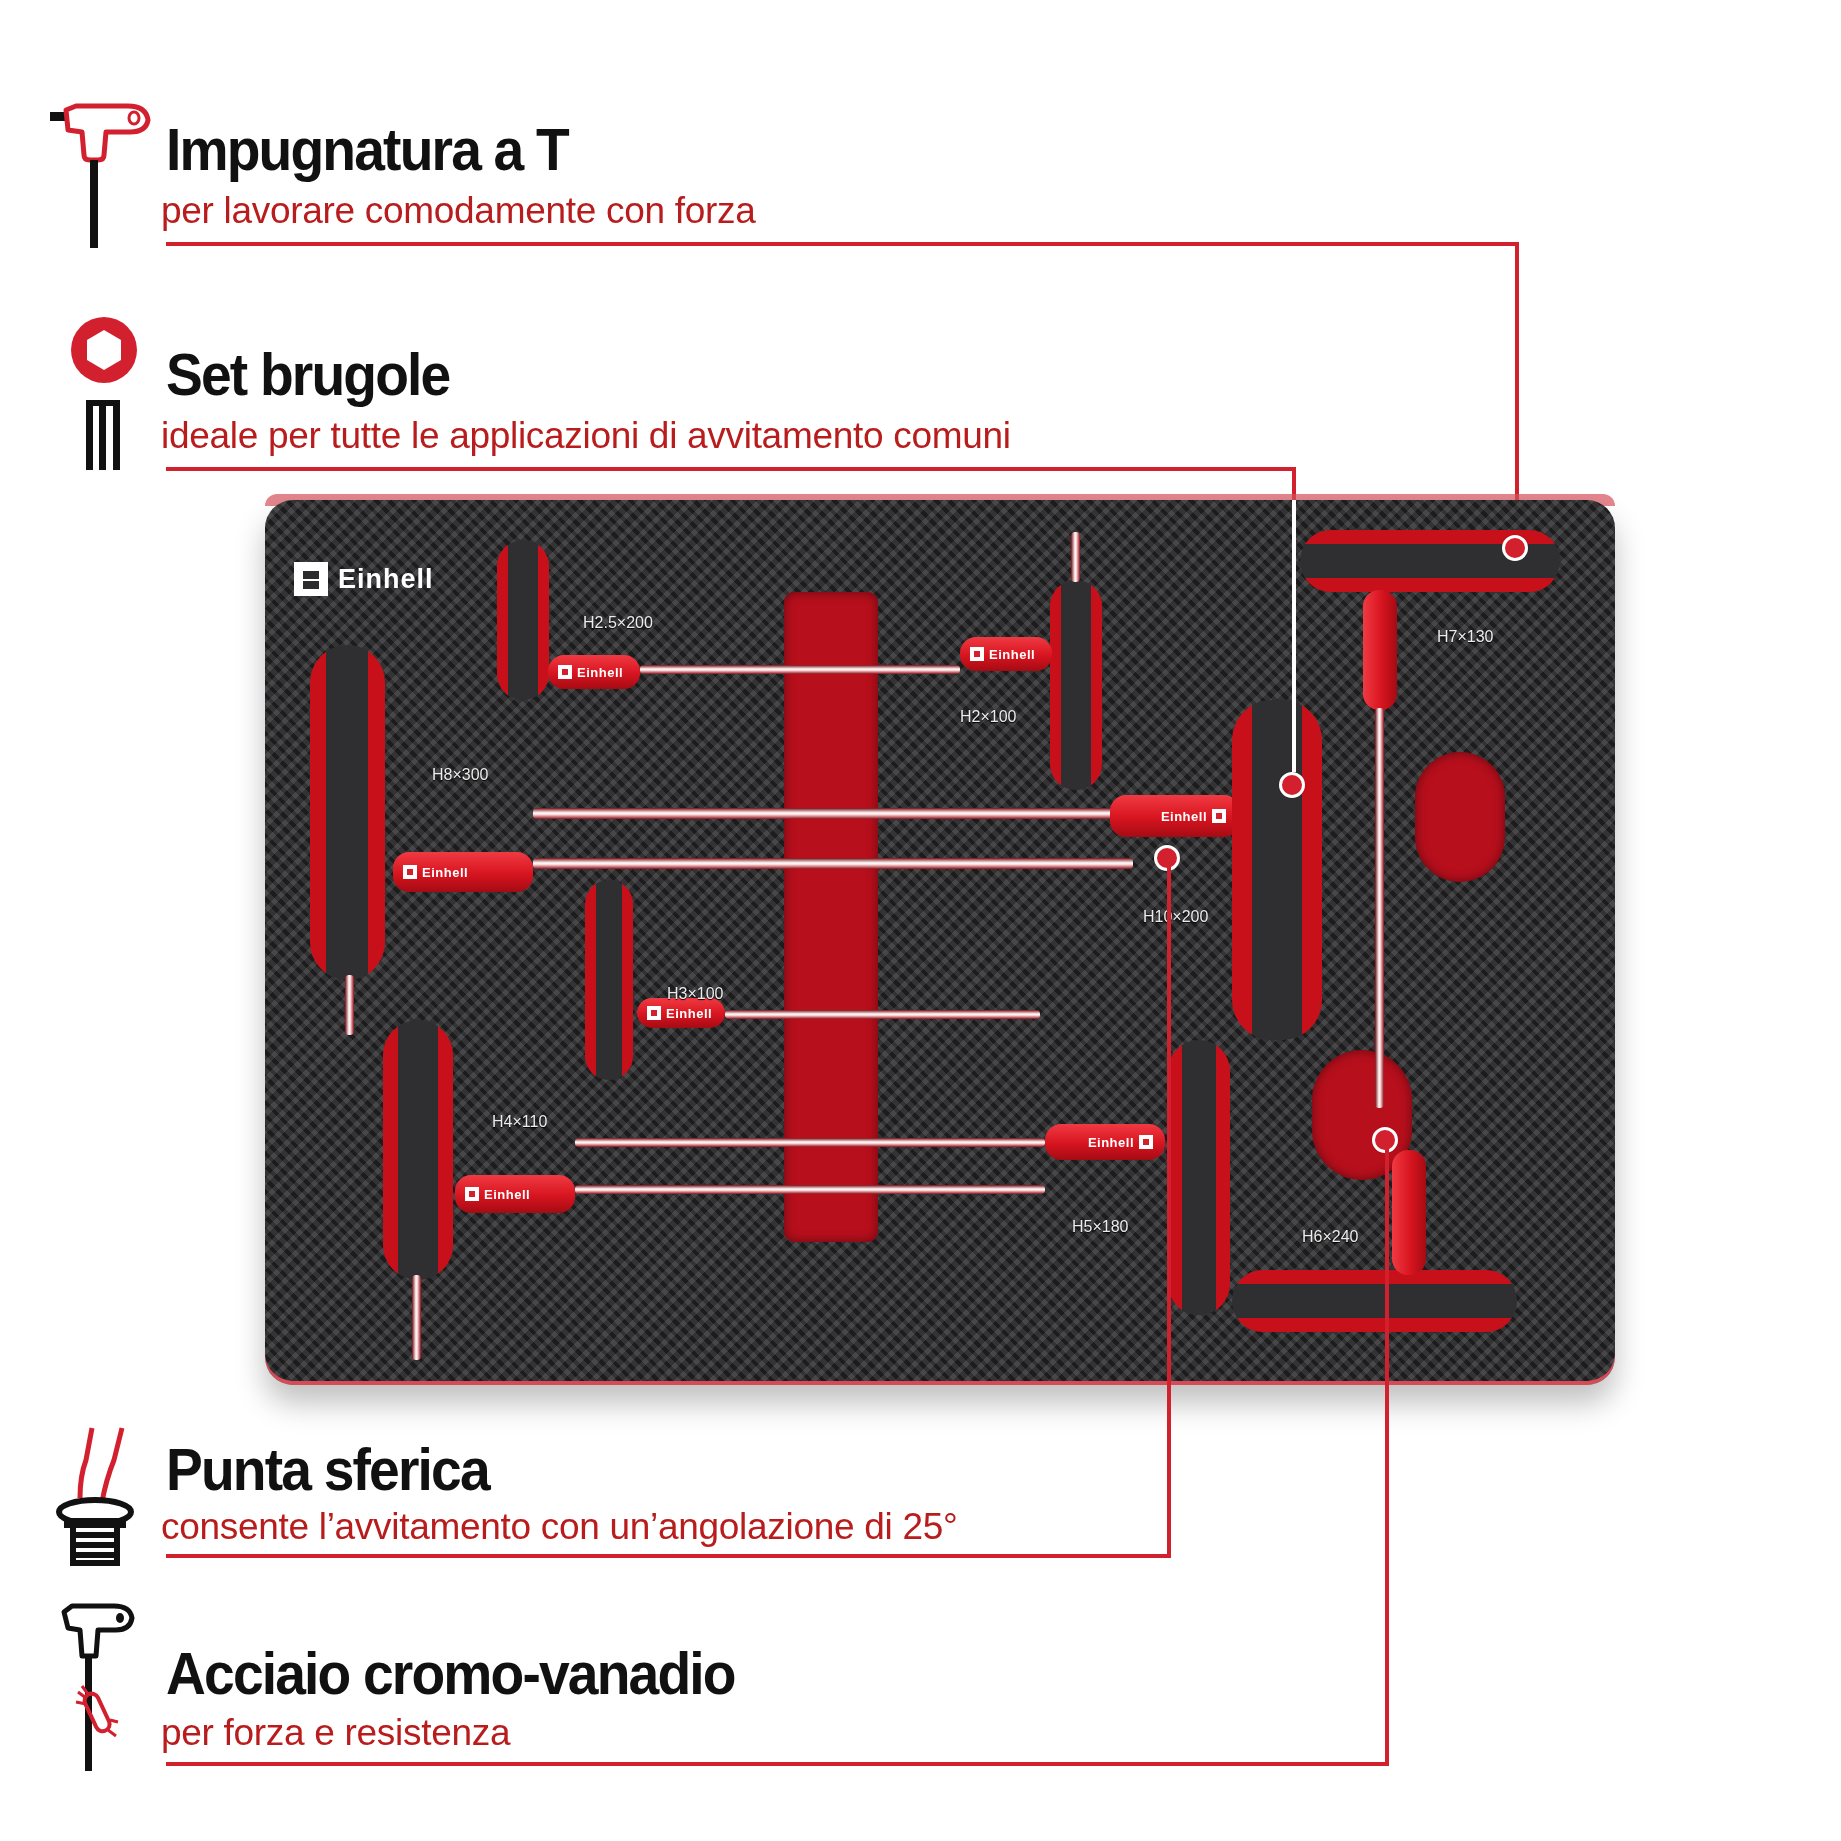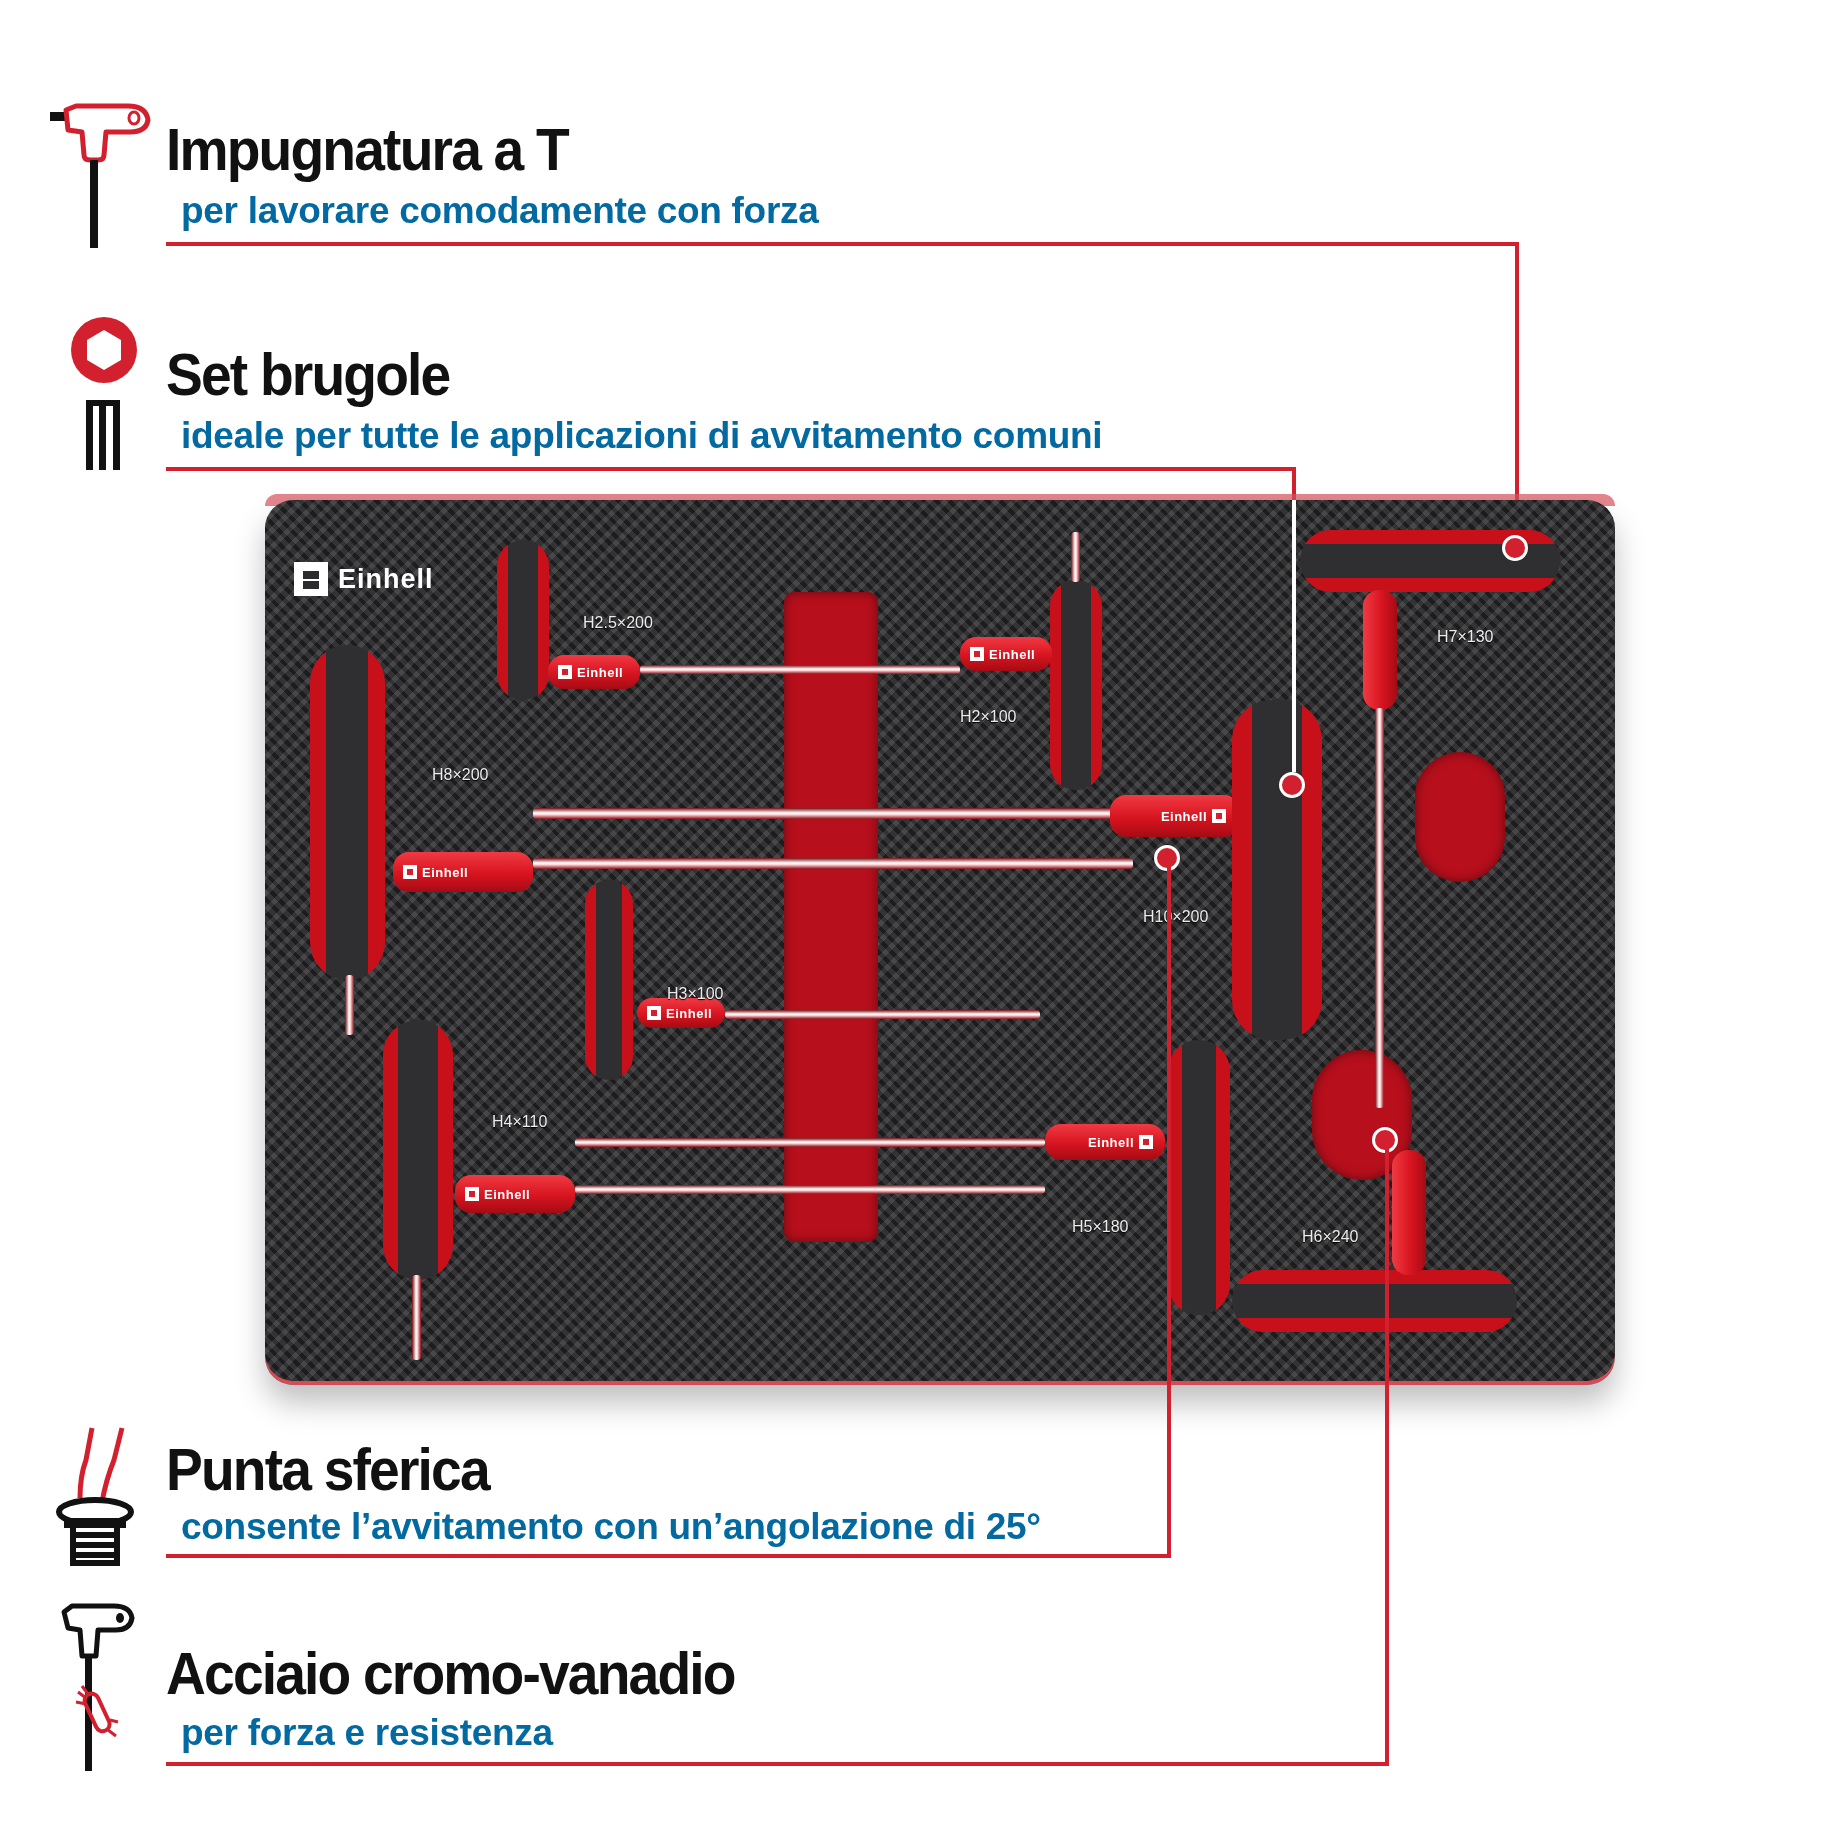--- a/index.html
+++ b/index.html
@@ -11,7 +11,7 @@
   .title { position:absolute; left:166px; font-weight:700; color:#111111;
            font-size:60px; letter-spacing:-2px; line-height:1; white-space:nowrap;
            transform:scaleX(0.92); transform-origin:left center; }
-  .subtitle { position:absolute; left:181px; font-weight:700; color:#0369a1;
+  .subtitle { position:absolute; left:161px; font-weight:400; color:#b91c1c;
               font-size:37px; letter-spacing:-0.3px; line-height:1; white-space:nowrap; }
 
   .hline { position:absolute; height:4px; background:#d3202f; }

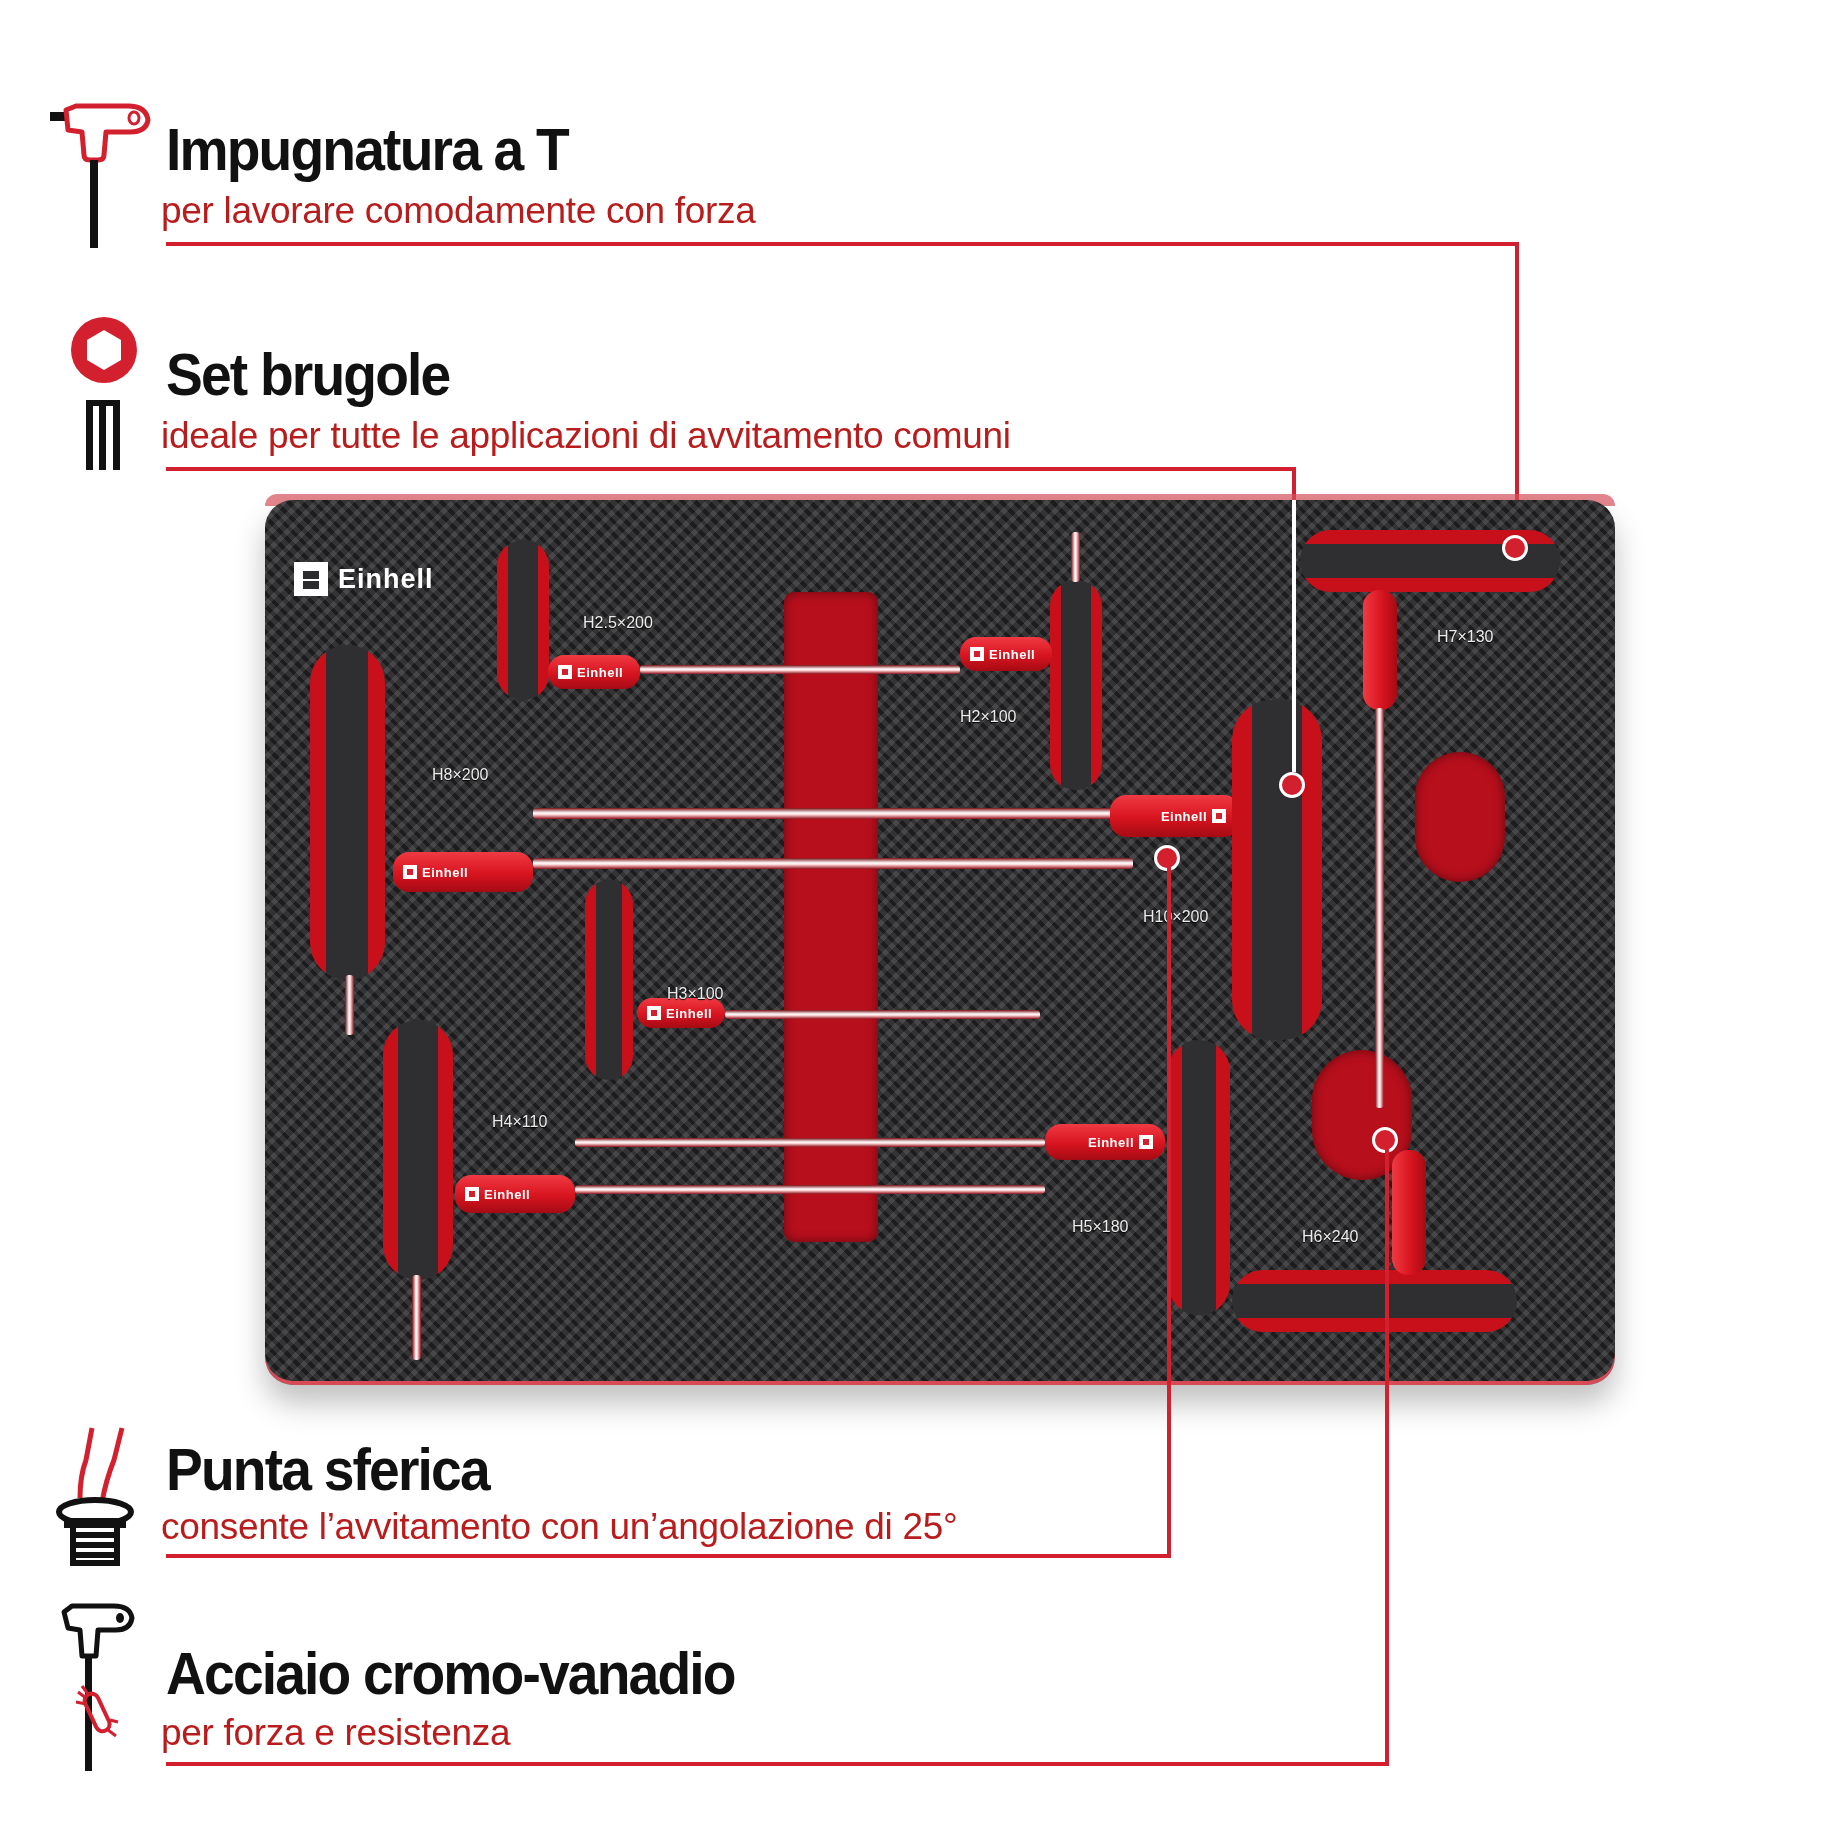--- a/index.html
+++ b/index.html
@@ -137,7 +137,7 @@
   </div>
   <div class="shaft" style="left:533px;top:808px;width:580px;height:11px;"></div>
   <div class="shaft" style="left:533px;top:858px;width:600px;height:11px;"></div>
-  <div class="size-label" style="left:432px;top:766px">H8×200</div>
+  <div class="size-label" style="left:432px;top:766px">H8×300</div>
 
   <div class="grip-h" style="left:1110px;top:795px;width:130px;height:42px;justify-content:flex-end;padding-right:14px;">
     <span class="brand-chip">

